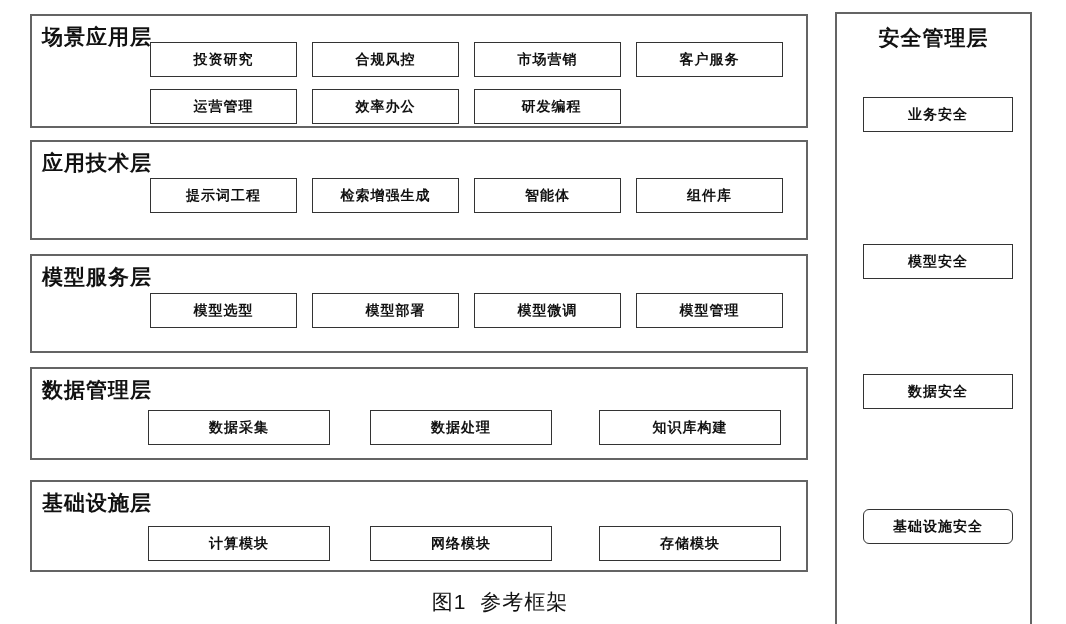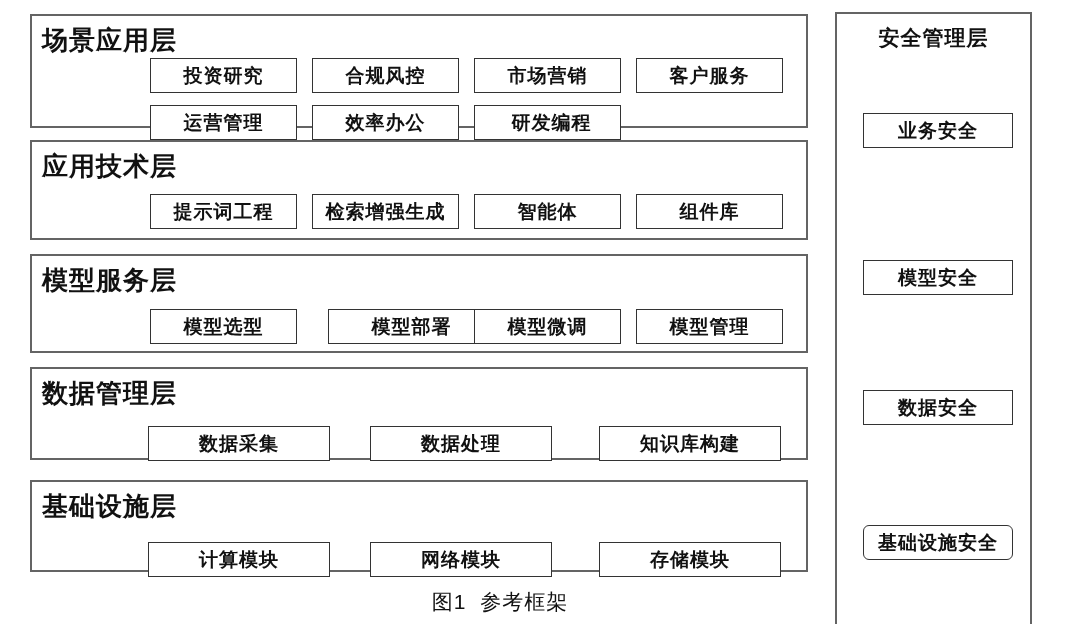--- a/index.html
+++ b/index.html
@@ -14,7 +14,7 @@
   }
   .layer-label{
     position:absolute;top:7px;left:10px;
-    font-size:26px;font-weight:700;letter-spacing:1px;white-space:nowrap;
+    font-size:21px;font-weight:700;letter-spacing:1px;white-space:nowrap;
   }
   .box{
     position:absolute;height:35px;box-sizing:border-box;

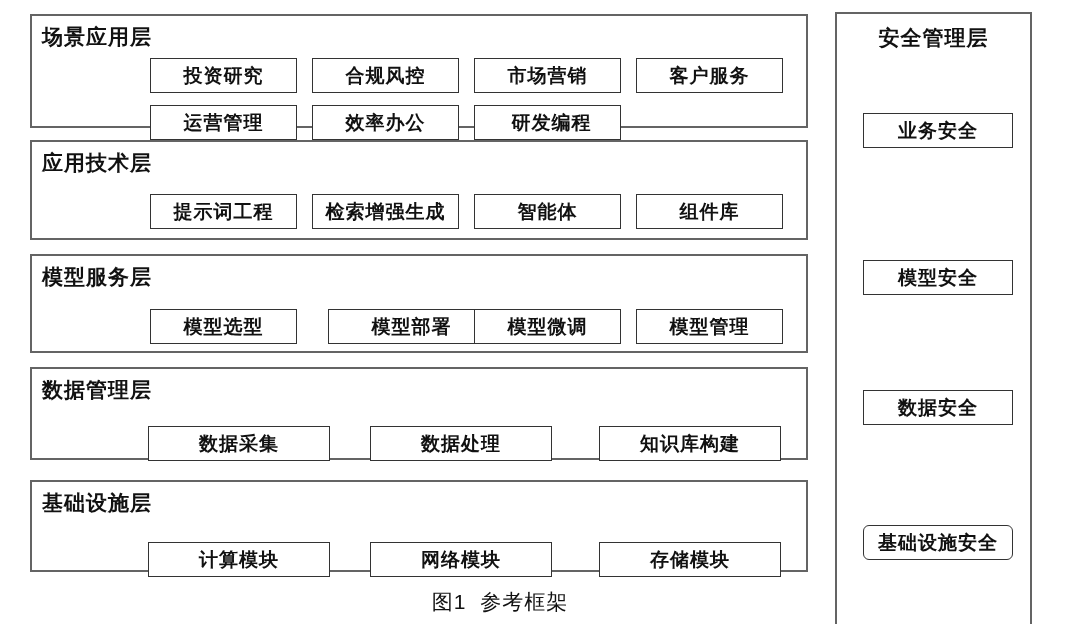--- a/index.html
+++ b/index.html
@@ -20,7 +20,7 @@
     position:absolute;height:35px;box-sizing:border-box;
     border:1.5px solid #333;background:#fff;
     display:flex;align-items:center;justify-content:center;
-    font-size:19px;font-weight:700;letter-spacing:1px;white-space:nowrap;margin-top:16px;
+    font-size:14px;font-weight:700;letter-spacing:1px;white-space:nowrap;
   }
   .w4{width:147px;}
   .w3{width:182px;}

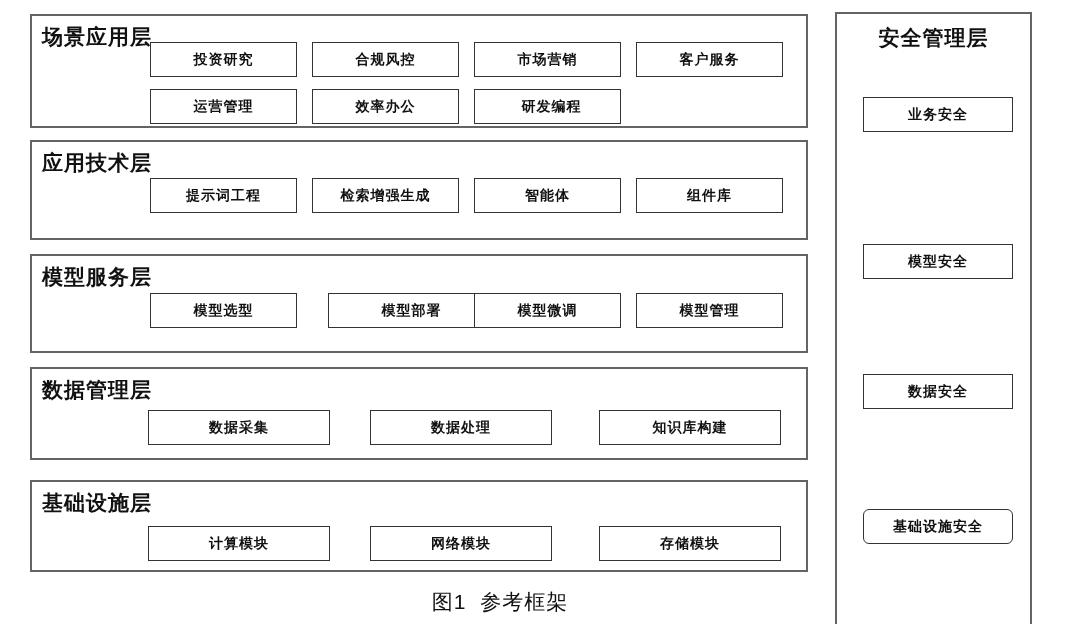--- a/index.html
+++ b/index.html
@@ -65,7 +65,7 @@
   <div class="layer" style="top:254px;height:99px;">
     <div class="layer-label">模型服务层</div>
     <div class="box w4" style="top:37px;left:118px;">模型选型</div>
-    <div class="box w4" style="top:37px;left:296px;padding-left:20px;">模型部署</div>
+    <div class="box w4" style="top:37px;left:280px;padding-left:20px;">模型部署</div>
     <div class="box w4" style="top:37px;left:442px;">模型微调</div>
     <div class="box w4" style="top:37px;left:604px;">模型管理</div>
   </div>

